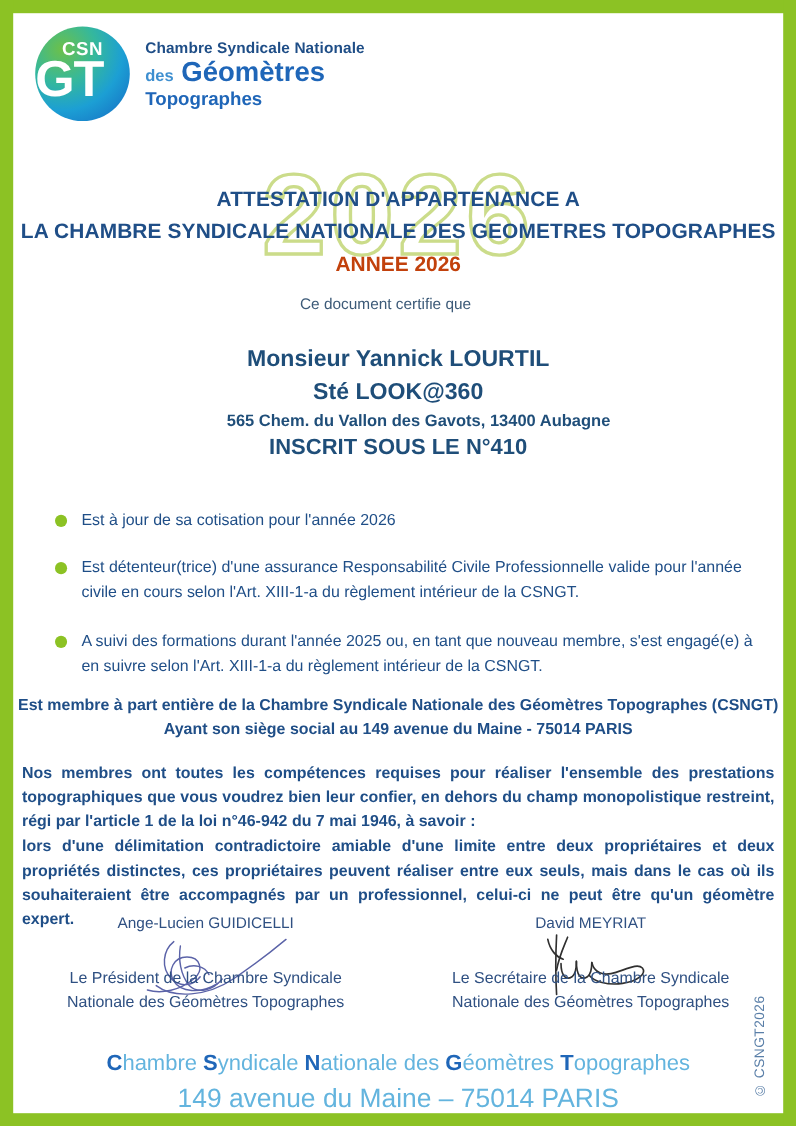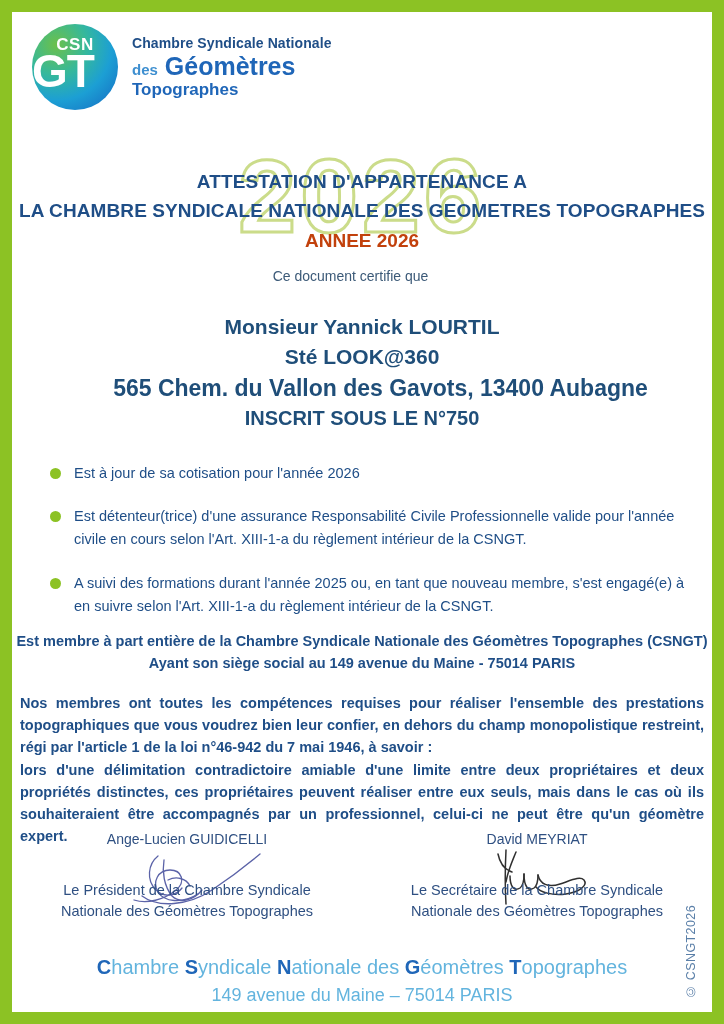--- a/index.html
+++ b/index.html
@@ -175,7 +175,7 @@
   }
   .id-name  { font-size: 21px; }
   .id-company { font-size: 21px; }
-  .id-address { font-size: 23px; margin-left: 37px; }
+  .id-address { font-size: 15px; margin-left: 37px; }
   .id-number  { font-size: 20px; }
 
   

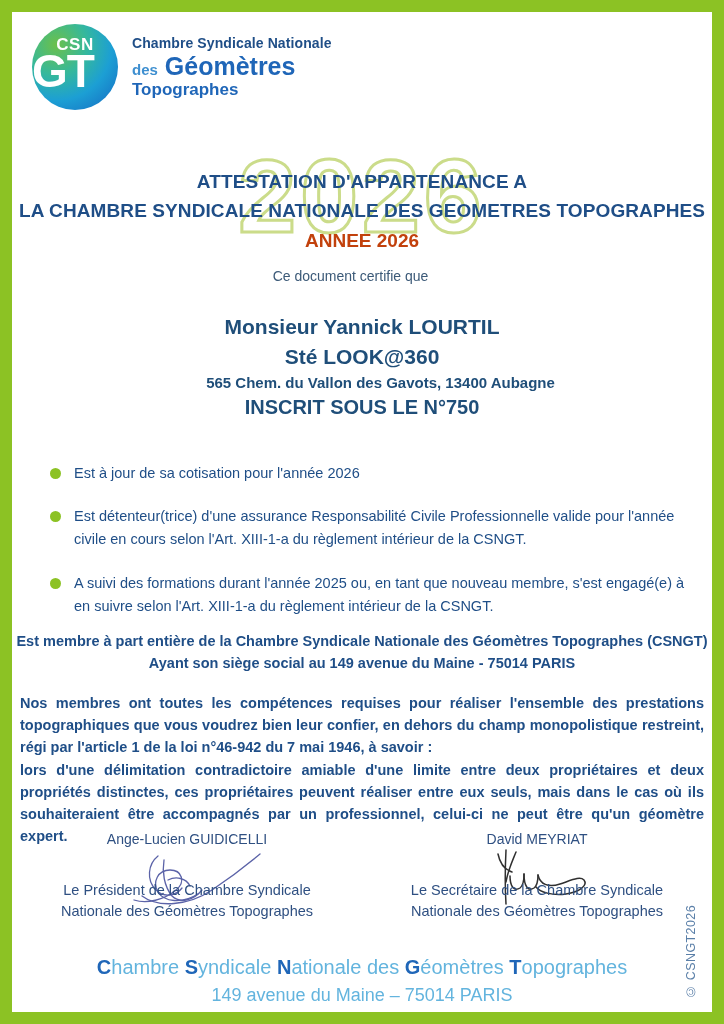--- a/index.html
+++ b/index.html
@@ -340,7 +340,7 @@
       <div class="id-name">Monsieur Yannick LOURTIL</div>
       <div class="id-company">Sté LOOK@360</div>
       <div class="id-address">565 Chem. du Vallon des Gavots, 13400 Aubagne</div>
-      <div class="id-number">INSCRIT SOUS LE N°750</div>
+      <div class="id-number">INSCRIT SOUS LE N°410</div>
     </div>
 
     <div class="bullets">

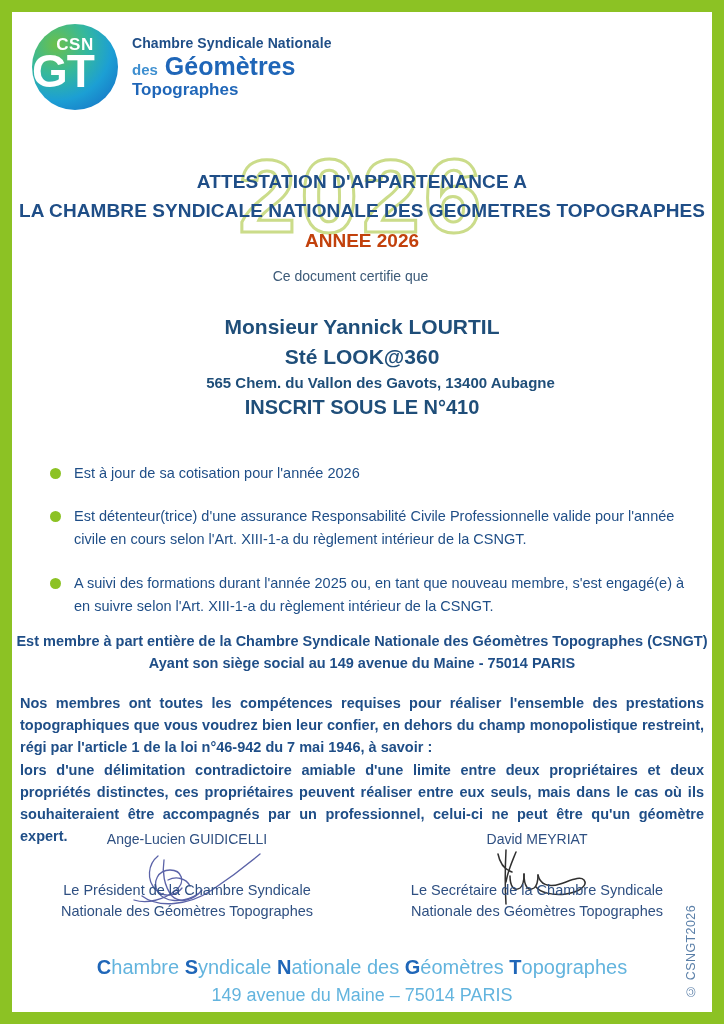--- a/index.html
+++ b/index.html
@@ -284,7 +284,7 @@
     font-weight: bold;
   }
   .footer-addr {
-    font-size: 18px;
+    font-size: 24px;
     color: #63B4DE;
     line-height: 1.45;
   }

